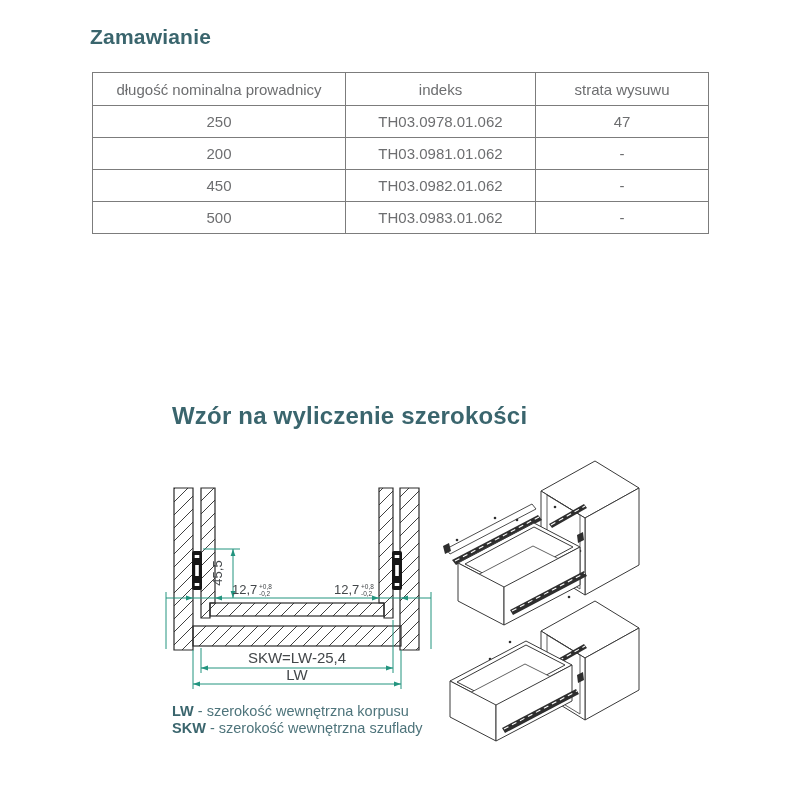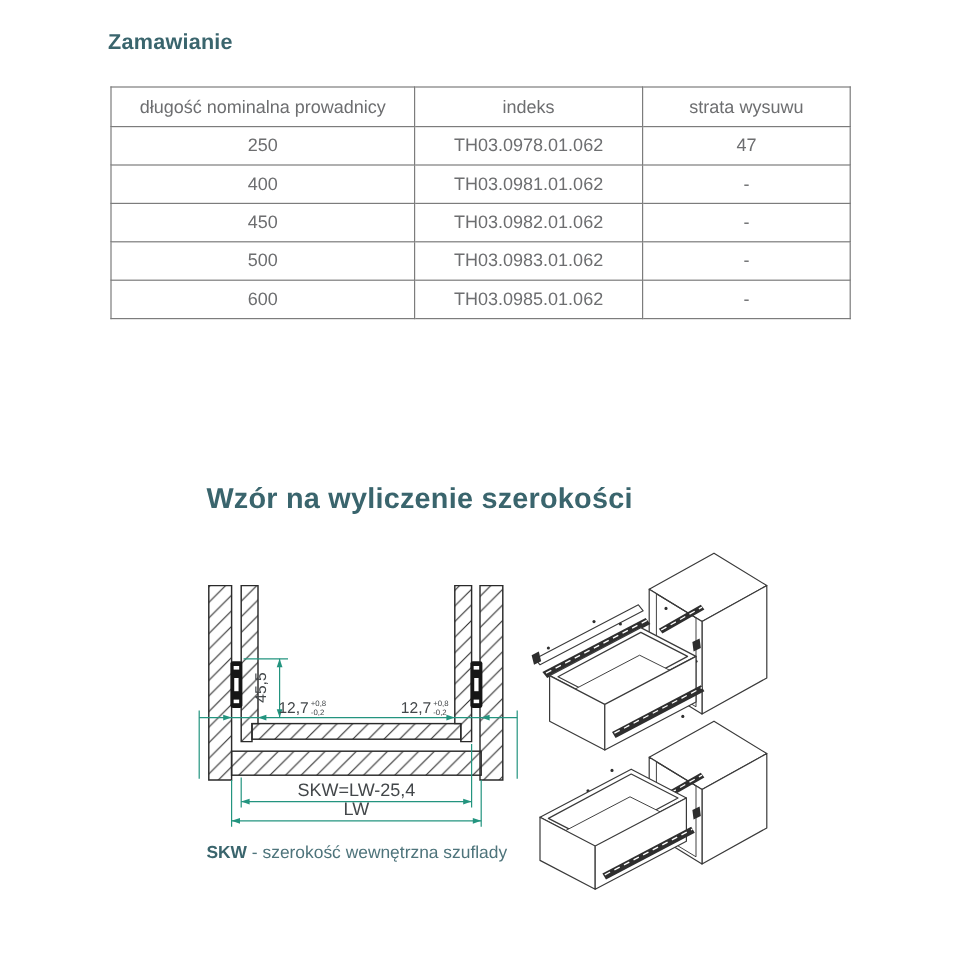--- a/index.html
+++ b/index.html
@@ -11,7 +11,7 @@
     position:absolute; font-weight:bold; color:#3a656d; margin:0;
     letter-spacing:0.2px;
   }
-  #heading-ordering { left:90px; top:25px; font-size:18px; }
+  #heading-ordering { left:90px; top:25px; font-size:21px; }
   #heading-formula  { left:172px; top:402px; font-size:24px; }
 
   table#order-table {

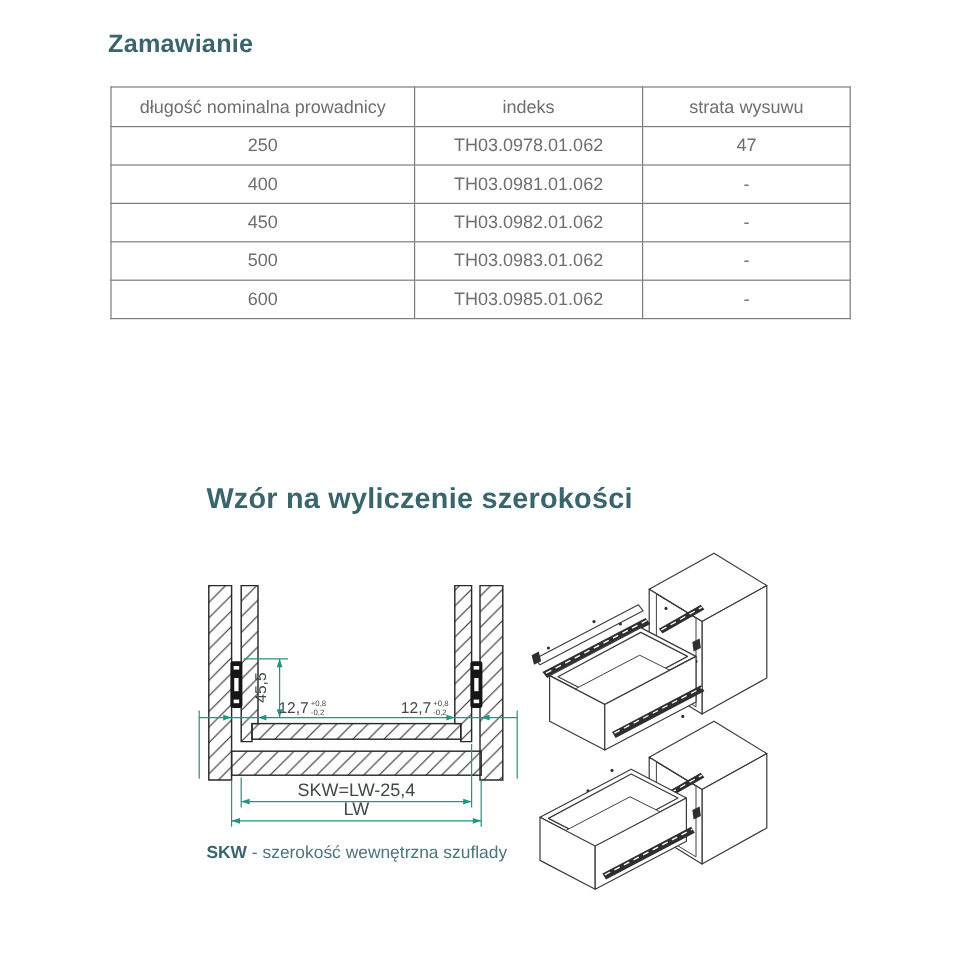--- a/index.html
+++ b/index.html
@@ -61,7 +61,7 @@
       <td>47</td>
     </tr>
     <tr>
-      <td>400</td>
+      <td>200</td>
       <td>TH03.0981.01.062</td>
       <td>-</td>
     </tr>

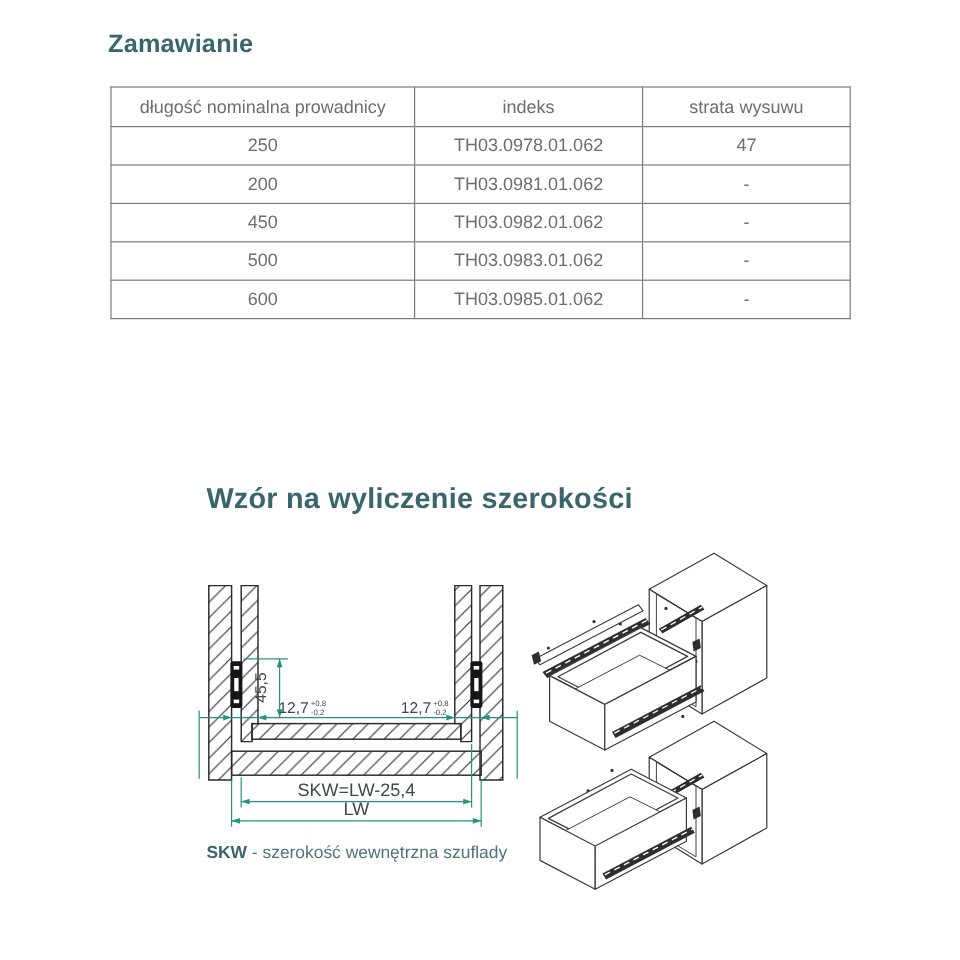--- a/index.html
+++ b/index.html
@@ -73,11 +73,6 @@
     <tr>
       <td>500</td>
       <td>TH03.0983.01.062</td>
-      <td>-</td>
-    </tr>
-    <tr>
-      <td>600</td>
-      <td>TH03.0985.01.062</td>
       <td>-</td>
     </tr>
   </tbody>

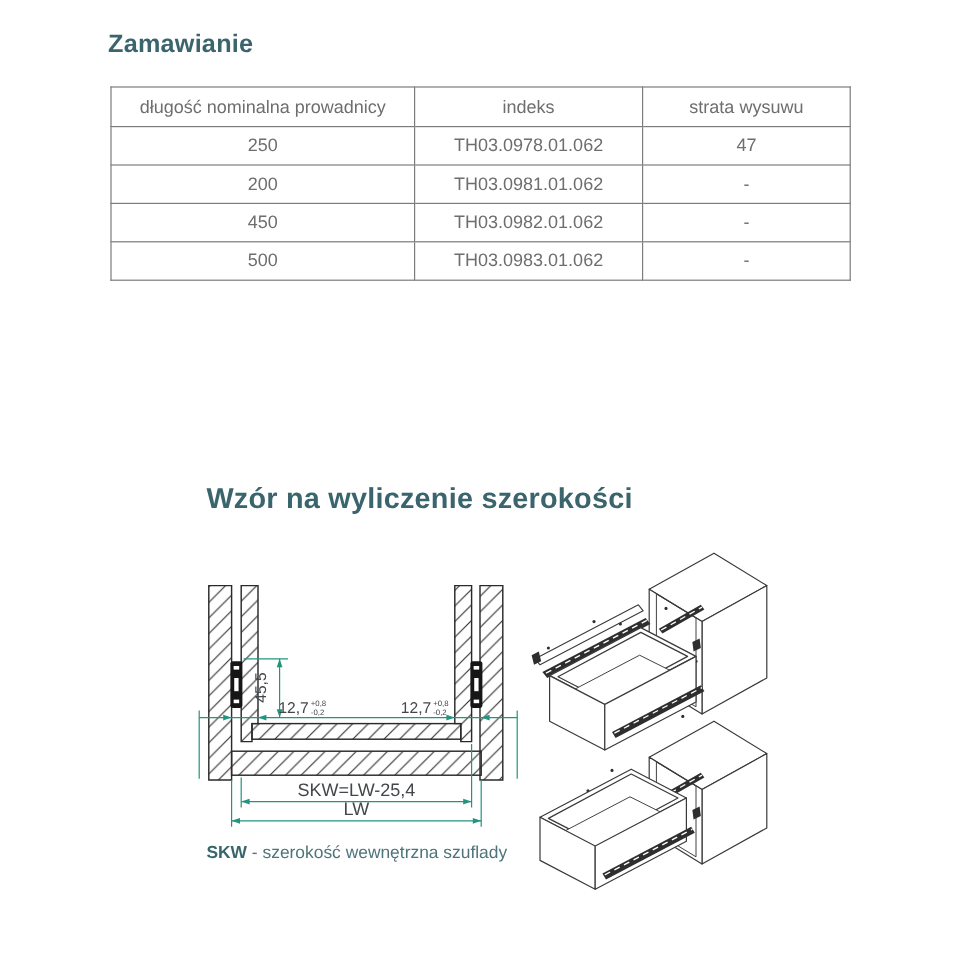--- a/index.html
+++ b/index.html
@@ -209,6 +209,10 @@
 
 <div id="legend">
   <div>
+    <span class="term">LW</span>
+    <span>- szerokość wewnętrzna korpusu</span>
+  </div>
+  <div>
     <span class="term">SKW</span>
     <span>- szerokość wewnętrzna szuflady</span>
   </div>

